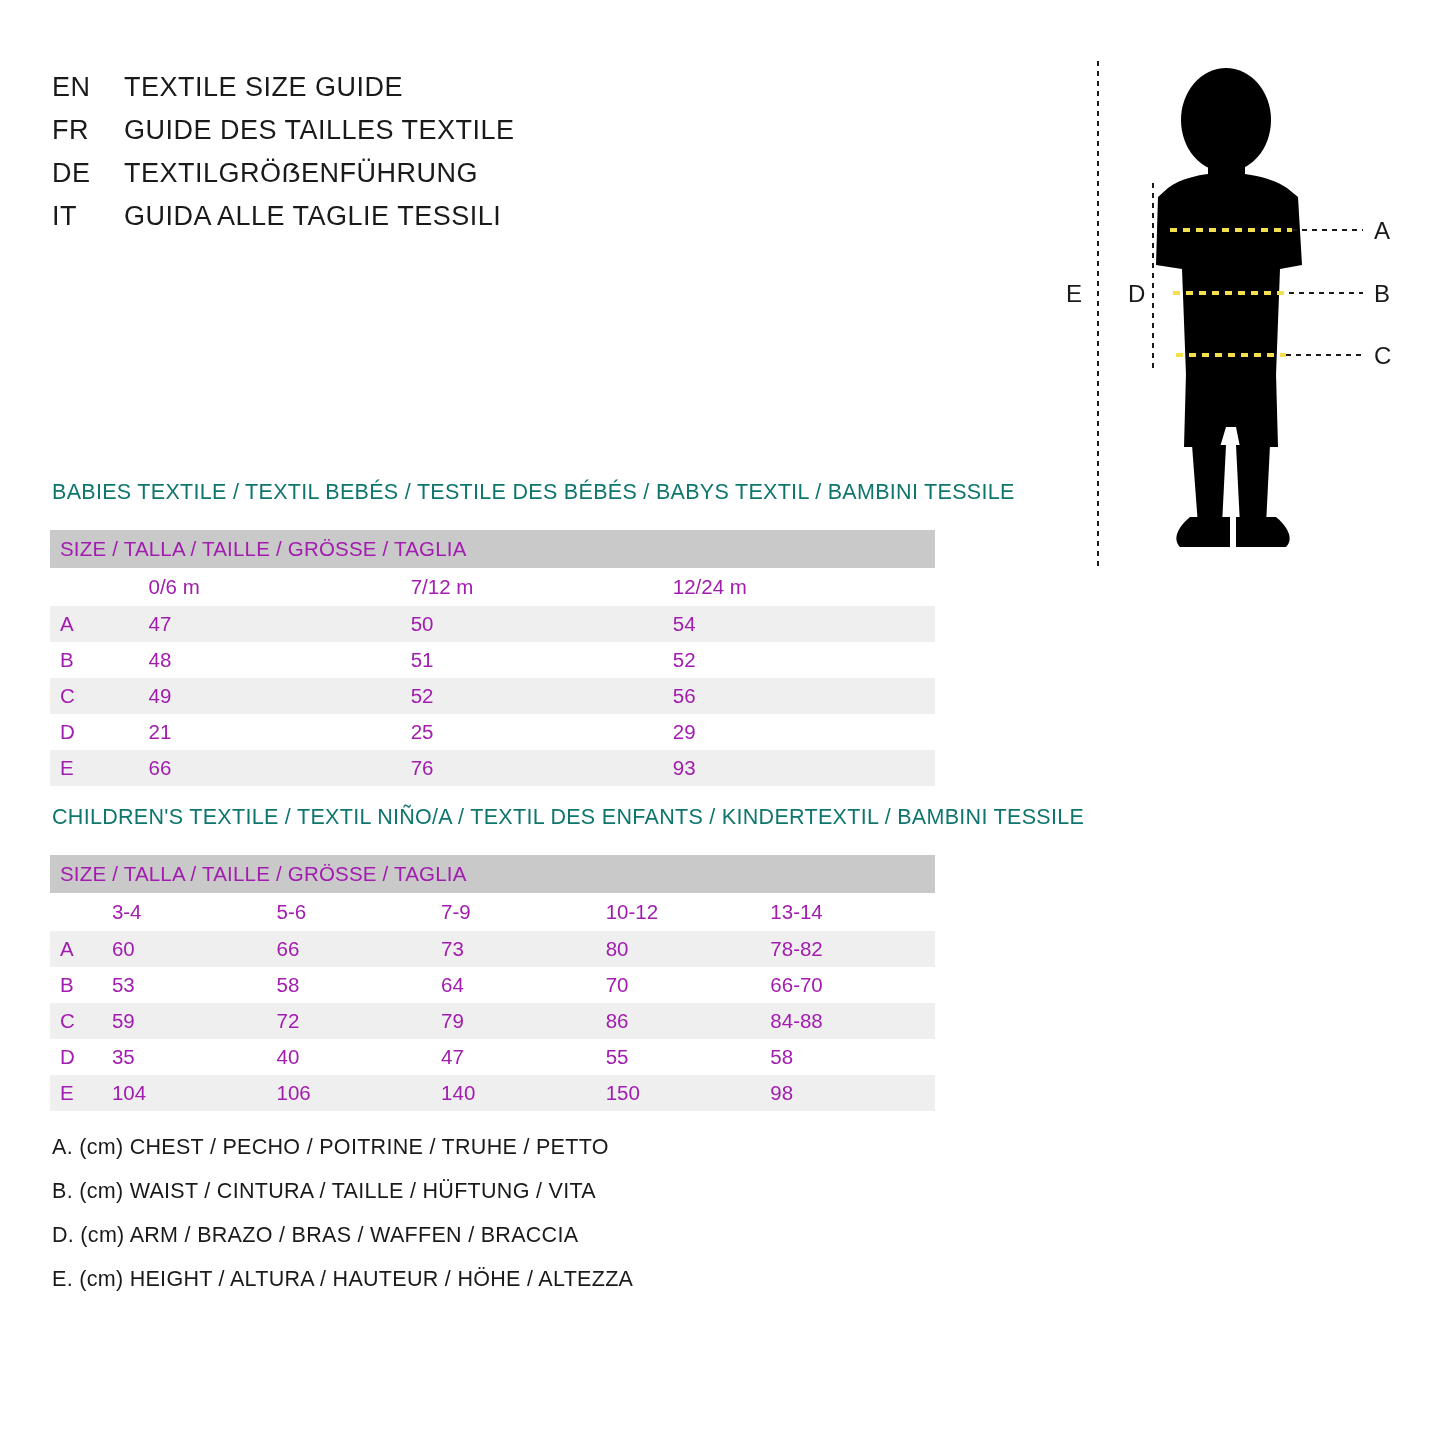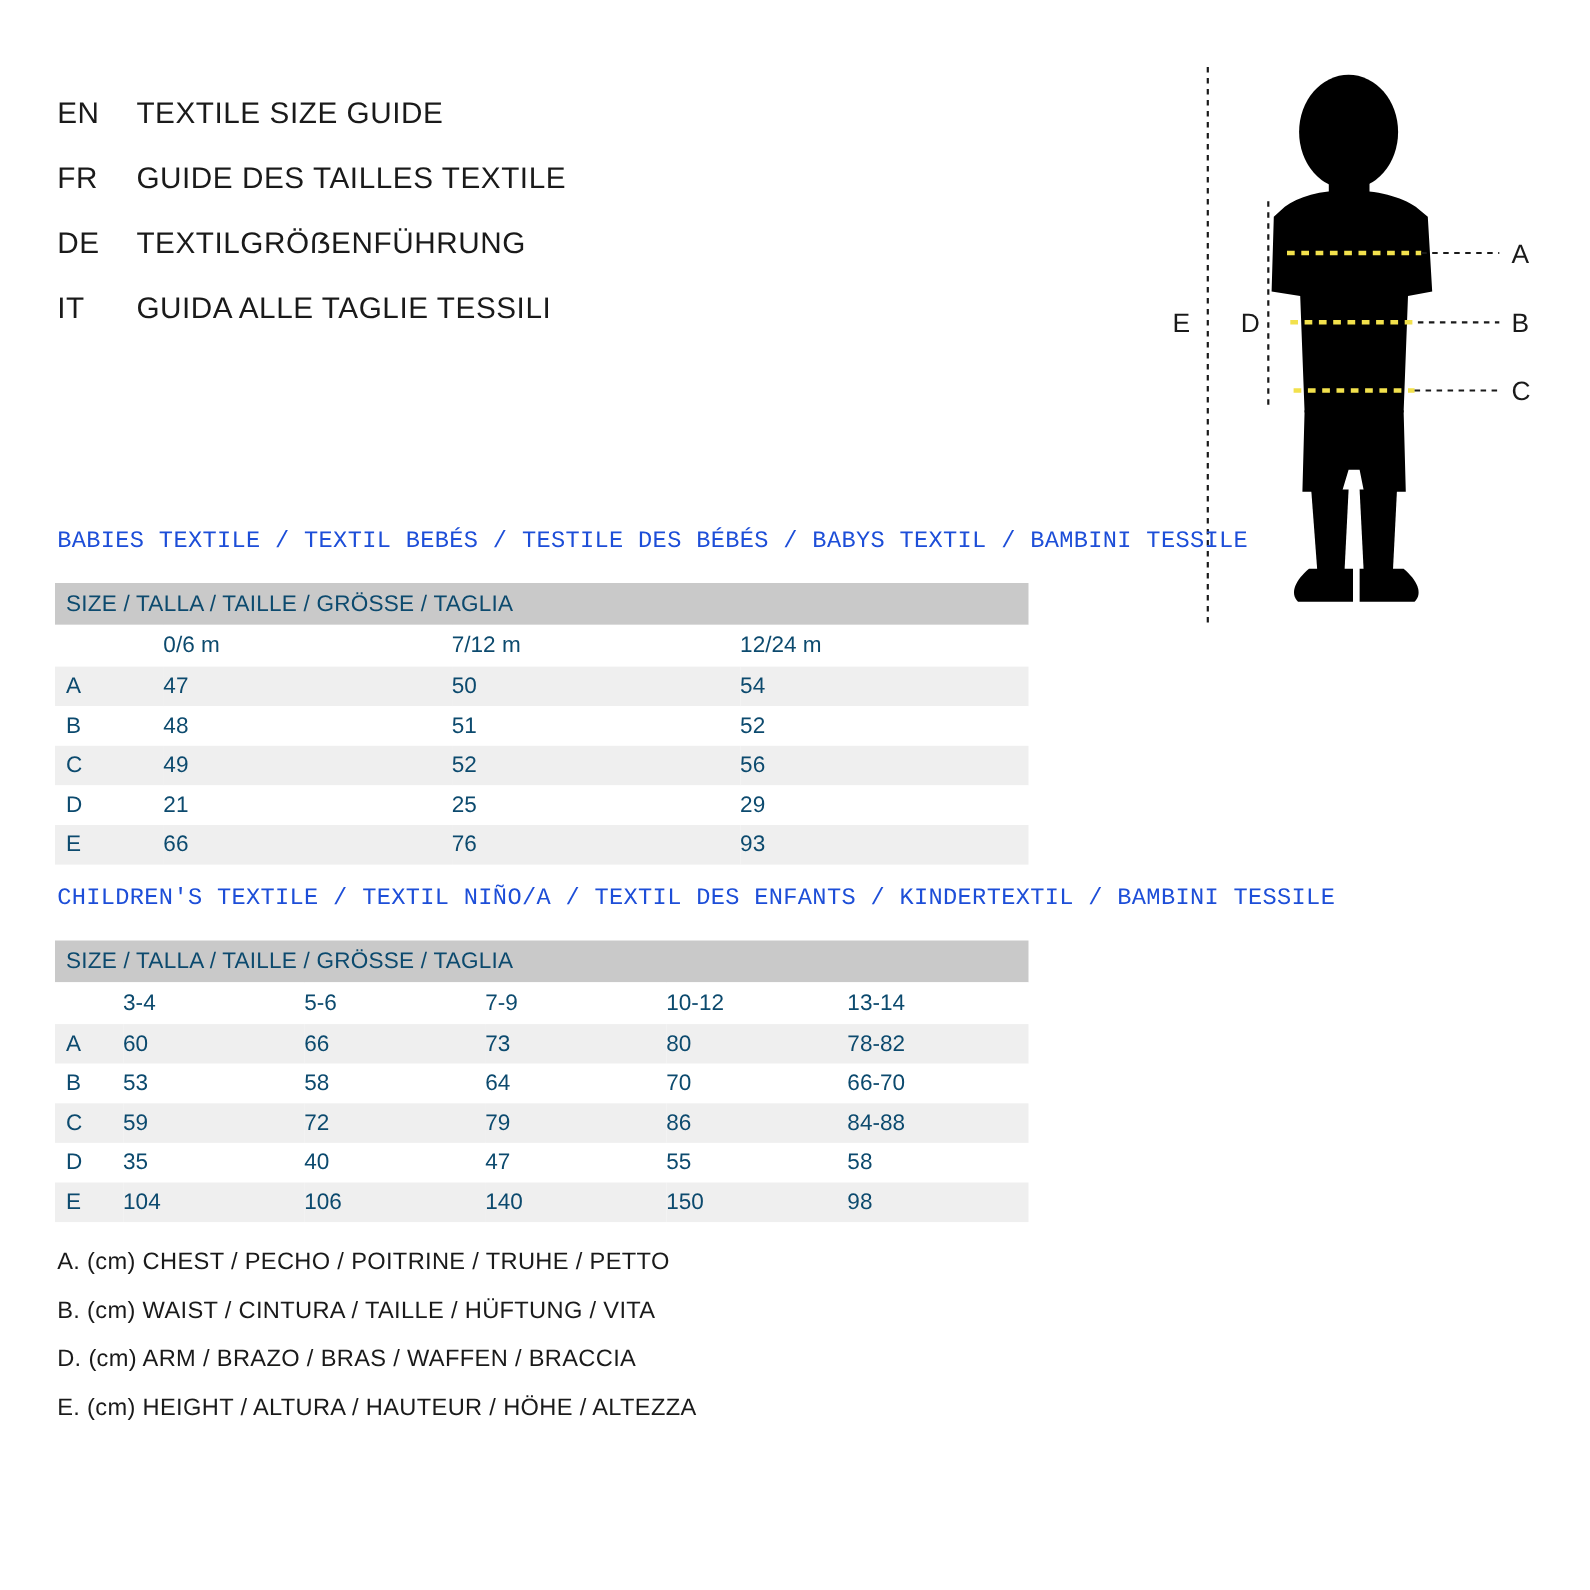--- a/index.html
+++ b/index.html
@@ -32,7 +32,6 @@
     display: flex;
     align-items: baseline;
     height: 43px;
-    margin-top: 16px;
   }
   .lang-code {
     width: 72px;

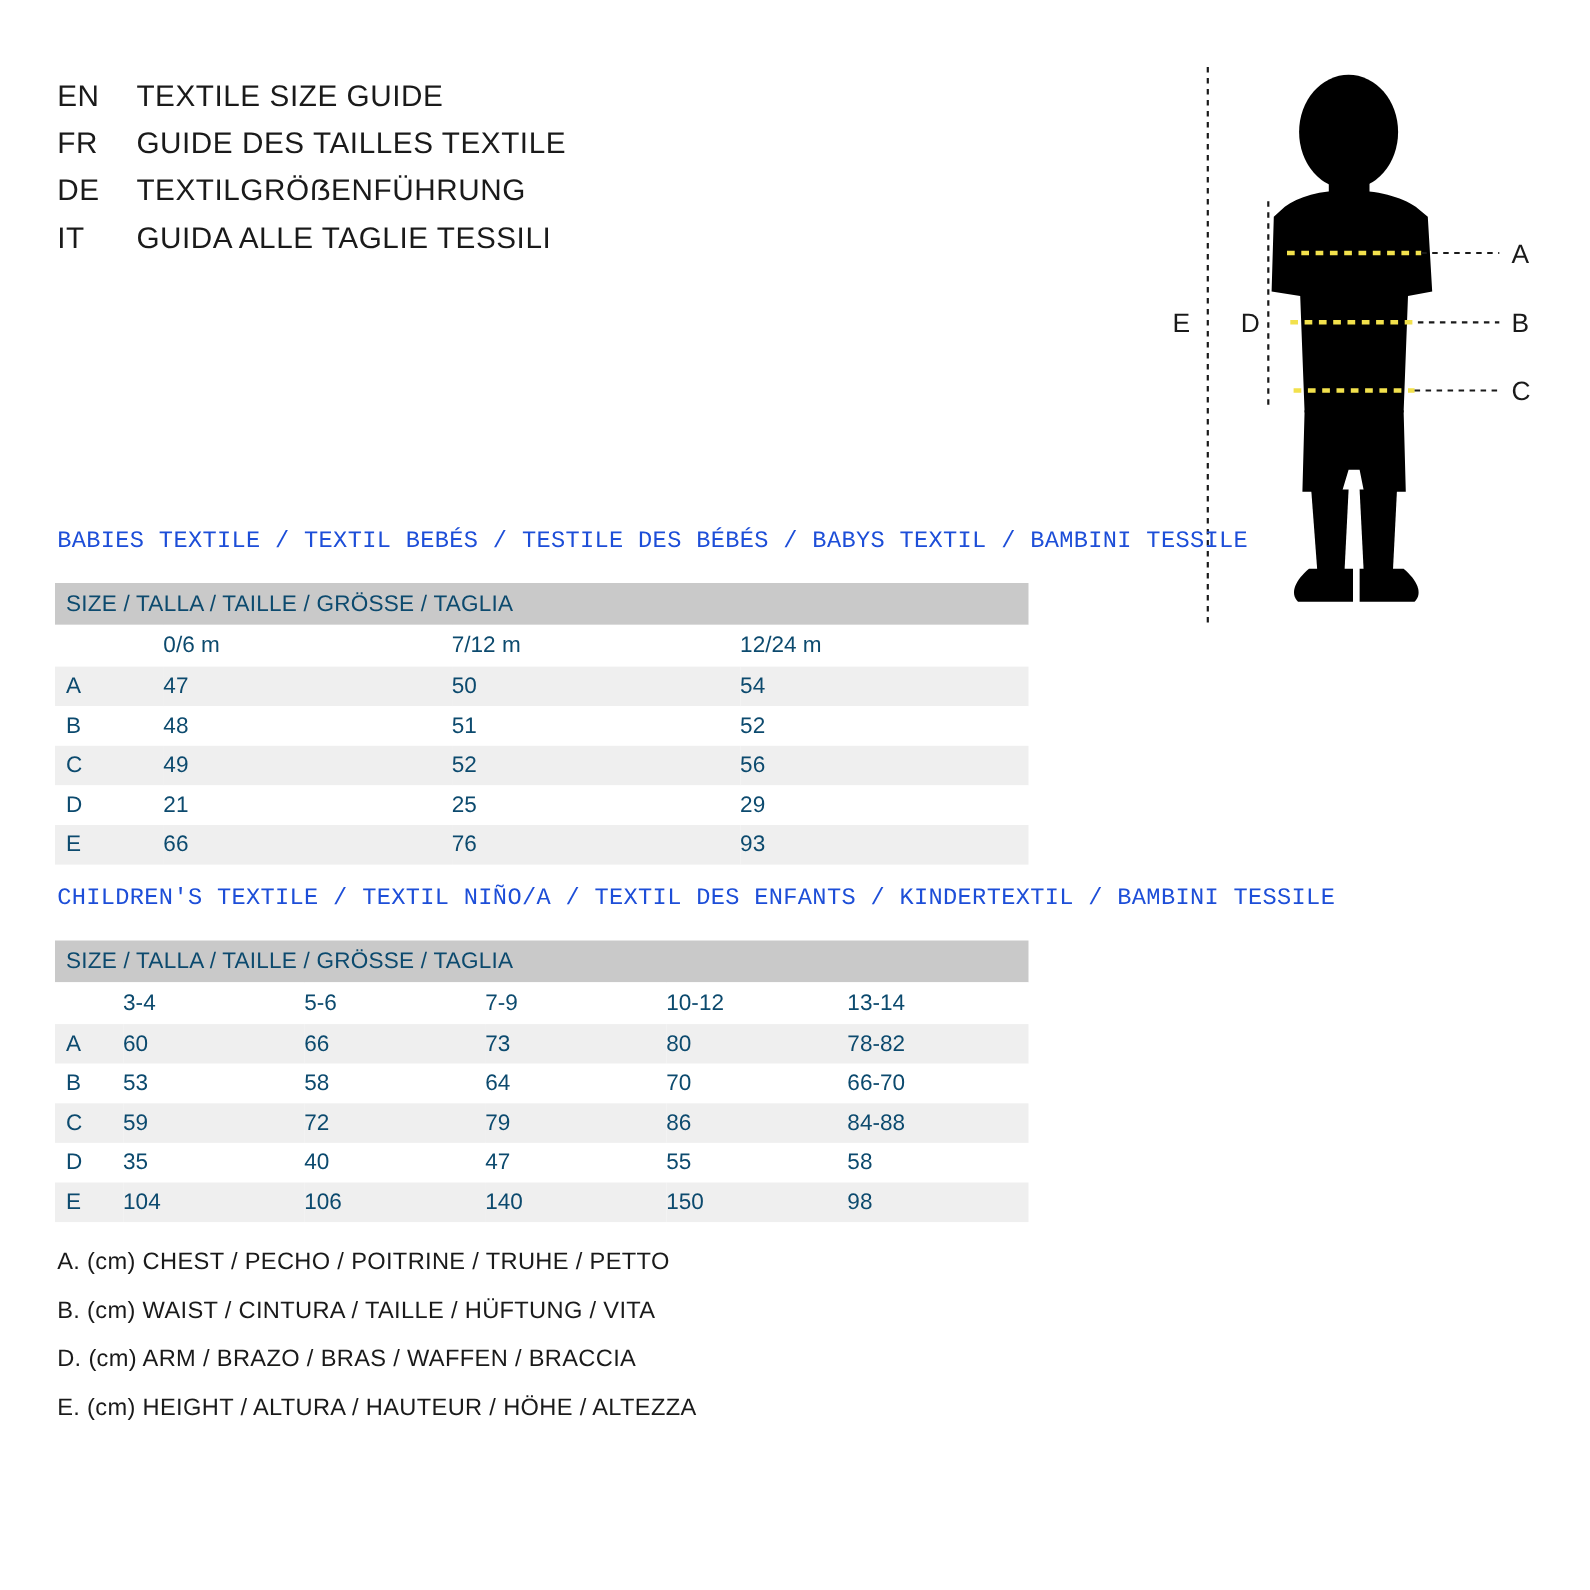--- a/index.html
+++ b/index.html
@@ -62,9 +62,8 @@
     left: 52px;
     font-size: 21.5px;
     letter-spacing: 0.3px;
-    color: #1d4ed8;
+    color: #0f766e;
     white-space: nowrap;
-    font-family: Liberation Mono, monospace;
   }
   #babies-title { top: 480px; }
   #children-title { top: 805px; }

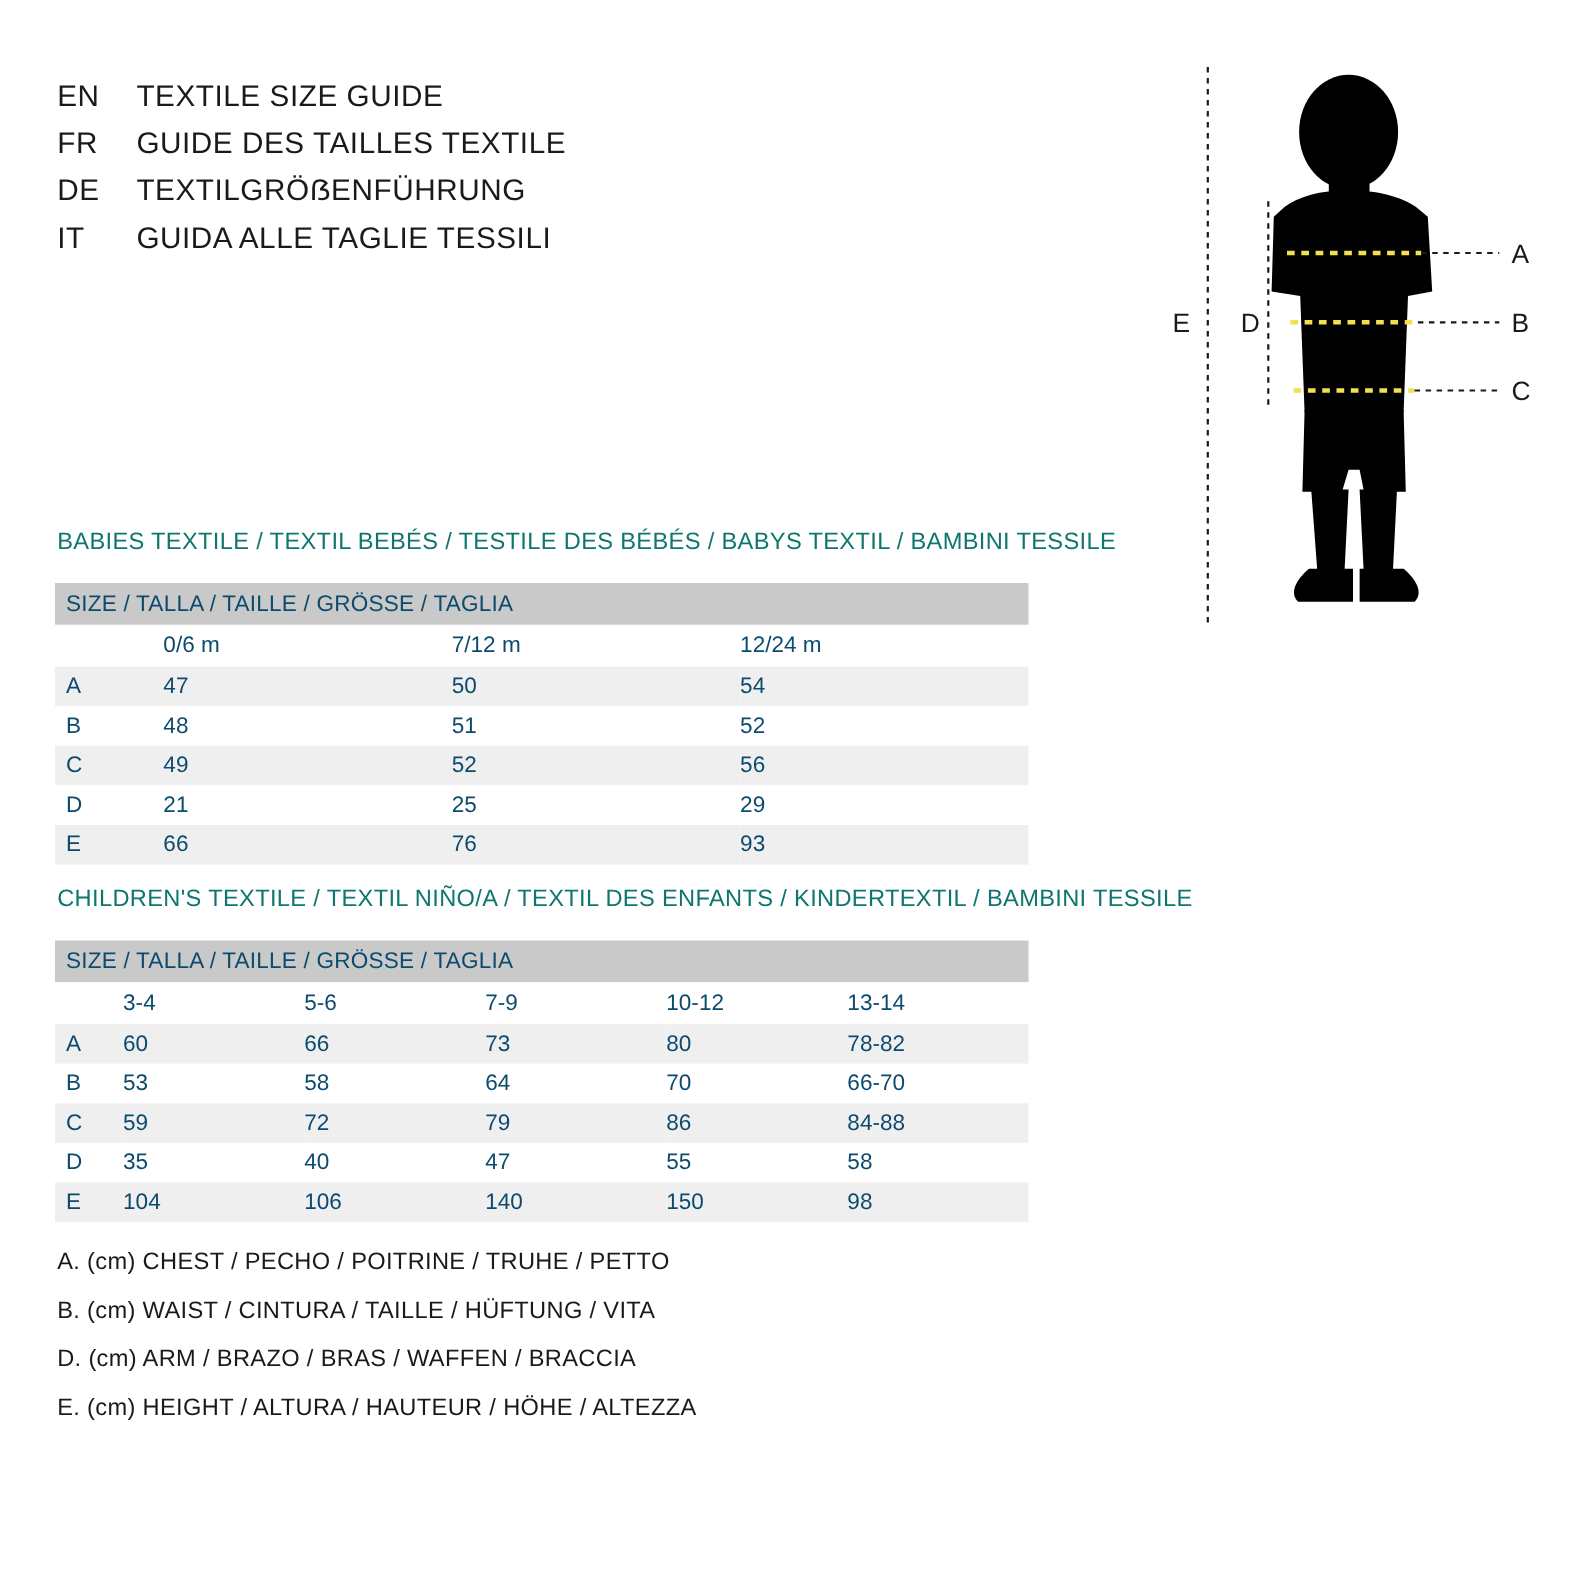--- a/index.html
+++ b/index.html
@@ -74,7 +74,7 @@
     left: 50px;
     border-collapse: collapse;
     font-size: 20.5px;
-    color: #0c4a6e;
+    color: #a21caf;
   }
   #babies-table { top: 530px; width: 885px; }
   #children-table { top: 855px; width: 885px; }

